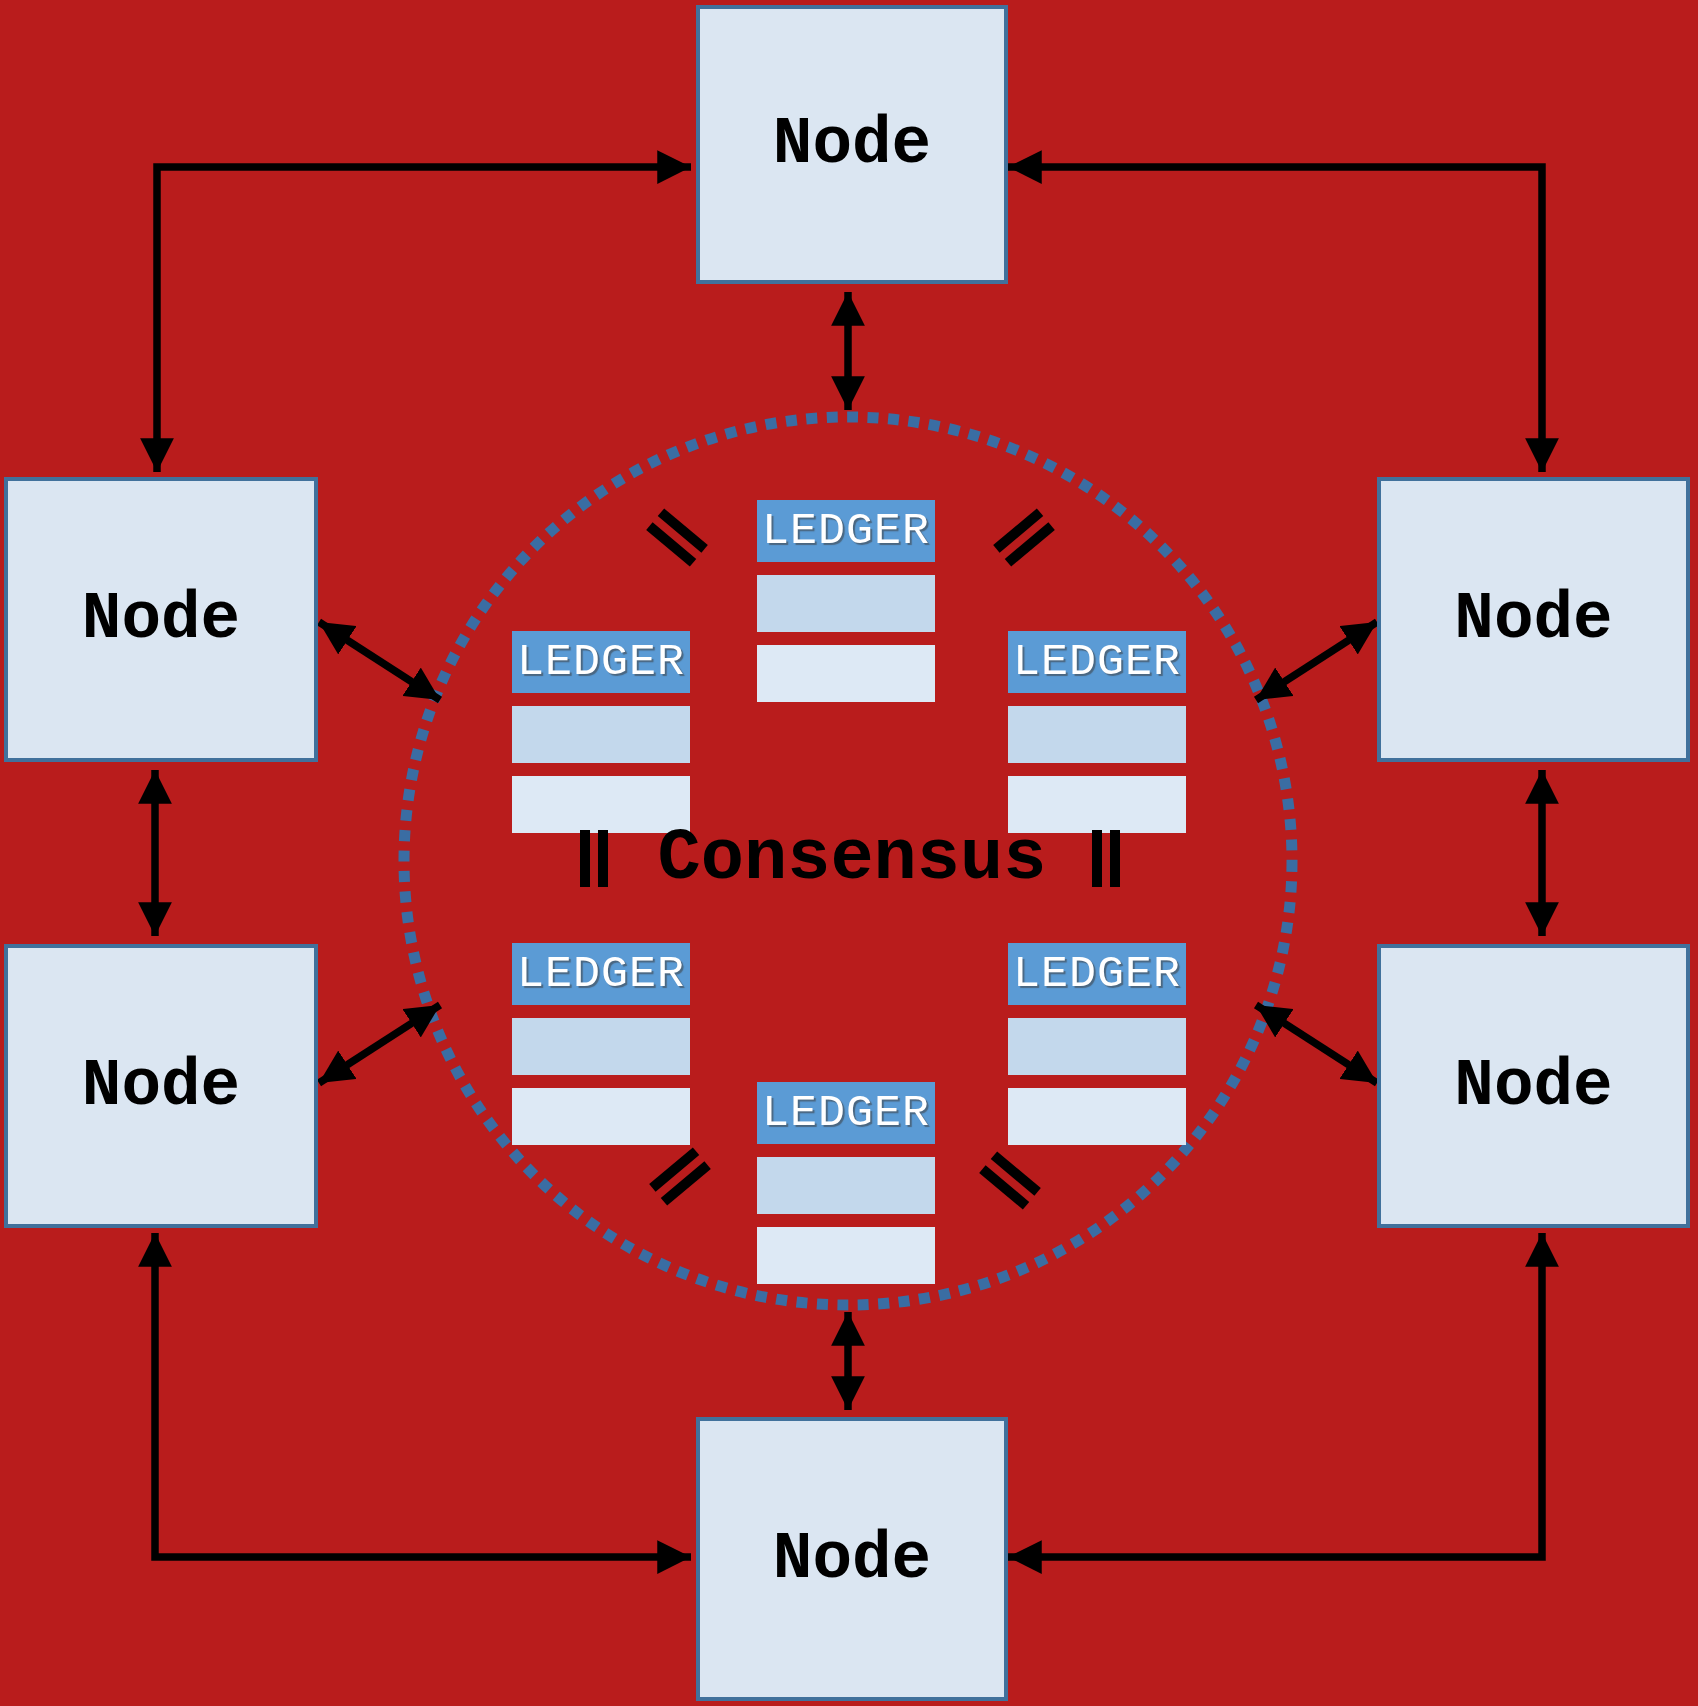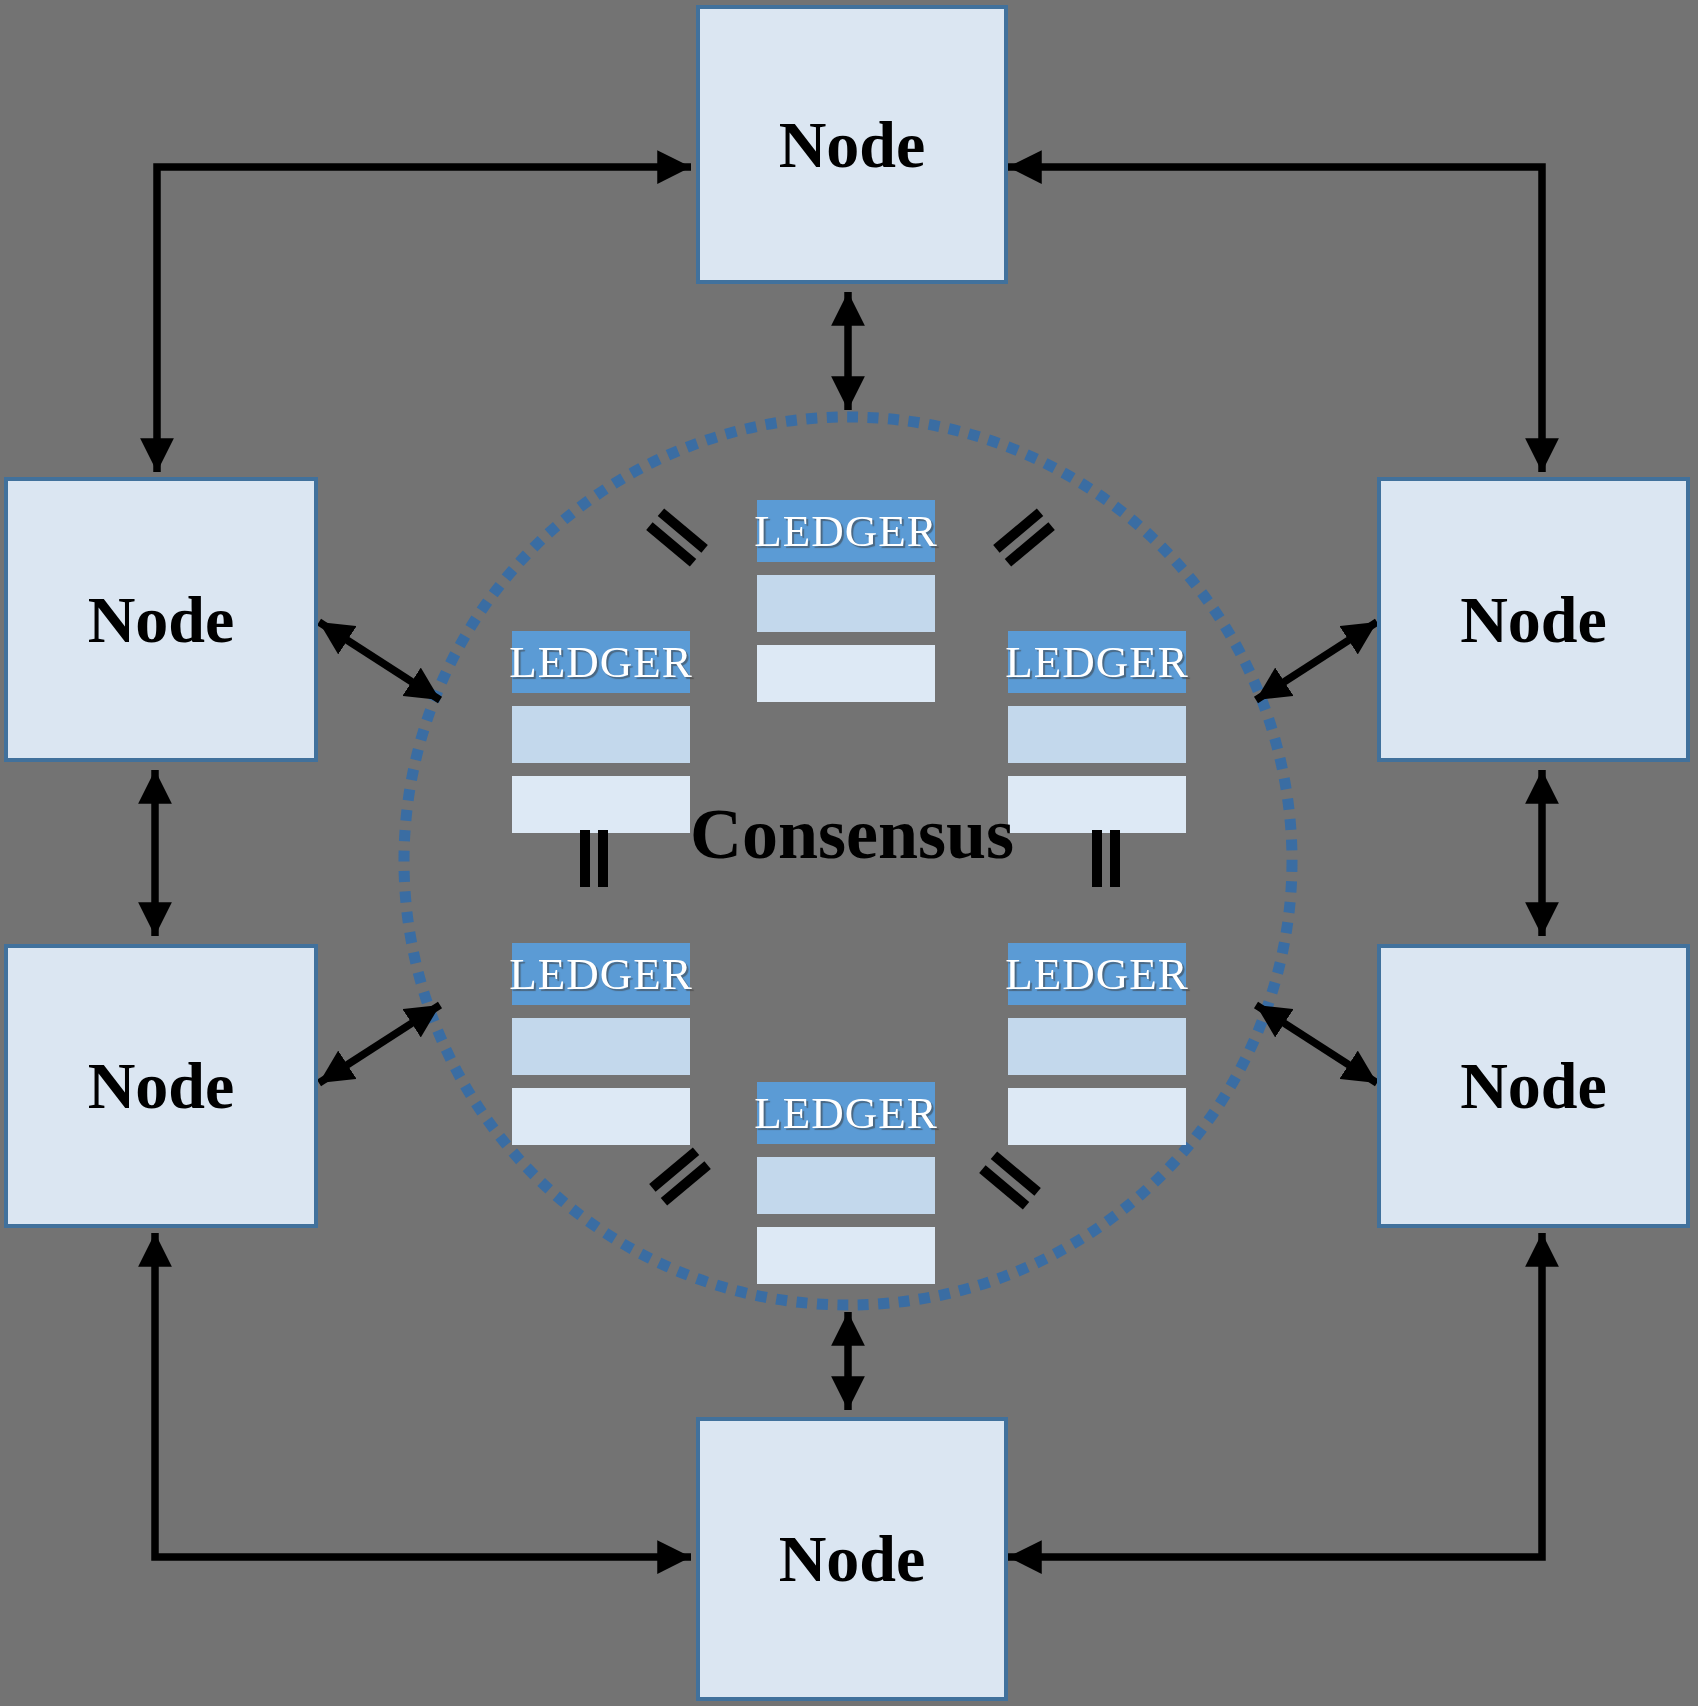--- a/index.html
+++ b/index.html
@@ -16,8 +16,8 @@
   html,body{margin:0;padding:0;background:#ffffff;}
   #canvas{
     position:relative;width:1698px;height:1706px;overflow:hidden;
-    font-family:Liberation Serif, serif;
-    background:#737373;
+    font-family:Liberation Mono, monospace;
+    background:#b91c1c;
   }
   #connector-layer{position:absolute;left:0;top:0;width:1698px;height:1706px;}
 

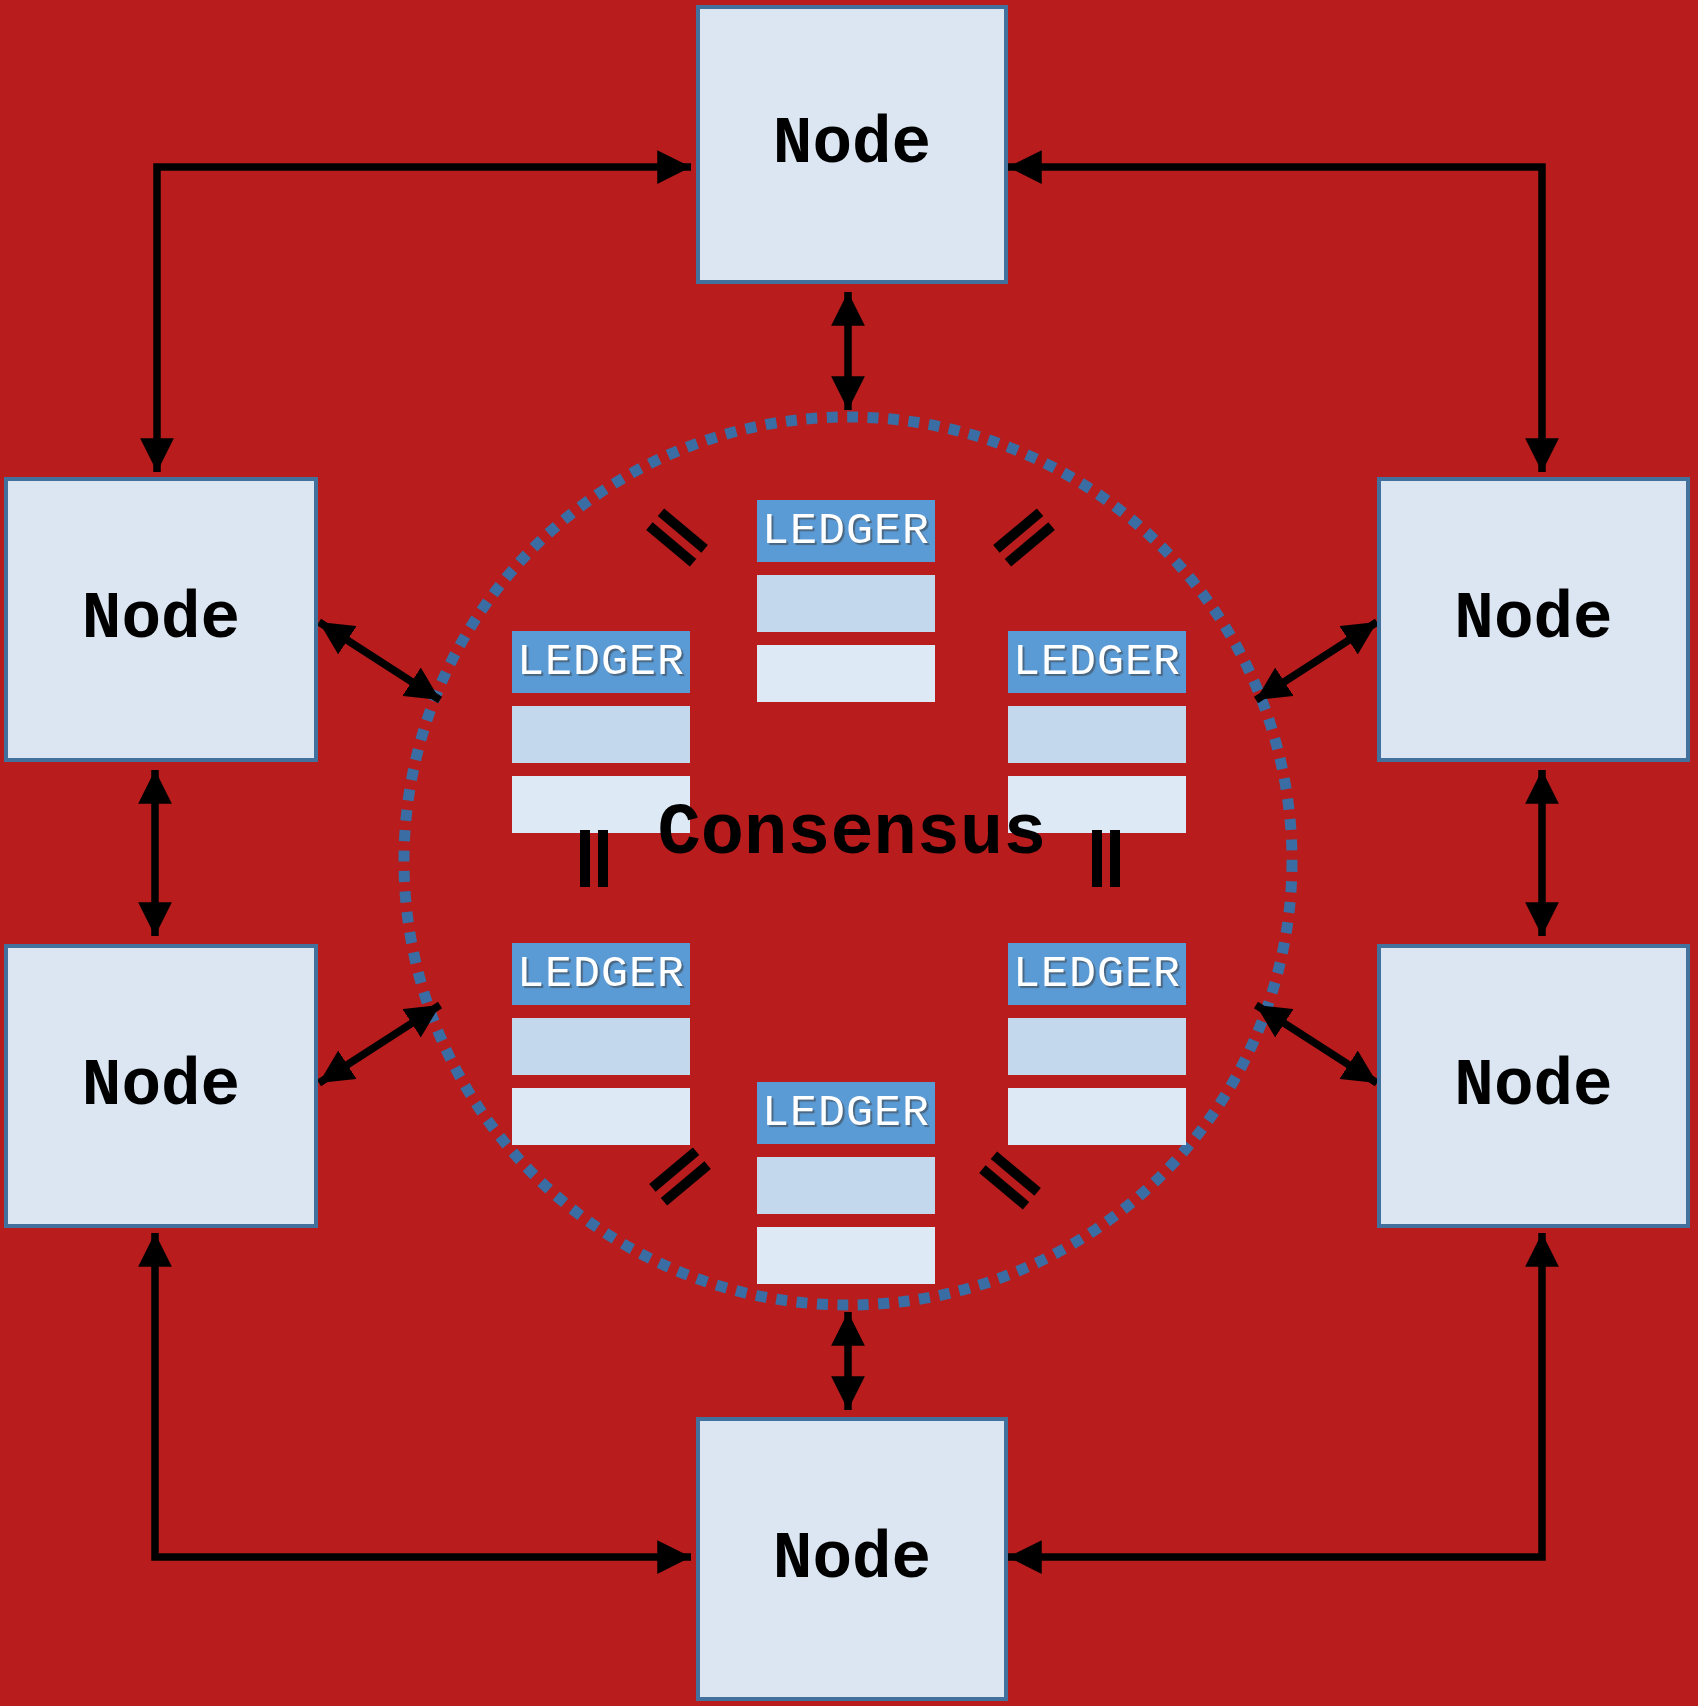--- a/index.html
+++ b/index.html
@@ -57,7 +57,7 @@
   .ledger-bottom-center{left:757px;top:1051px;}
 
   .consensus{
-    position:absolute;left:852px;top:834px;transform:translate(-50%,-50%);
+    position:absolute;left:852px;top:859px;transform:translate(-50%,-50%);
     font-size:72px;font-weight:700;color:var(--text);white-space:nowrap;
   }
 

